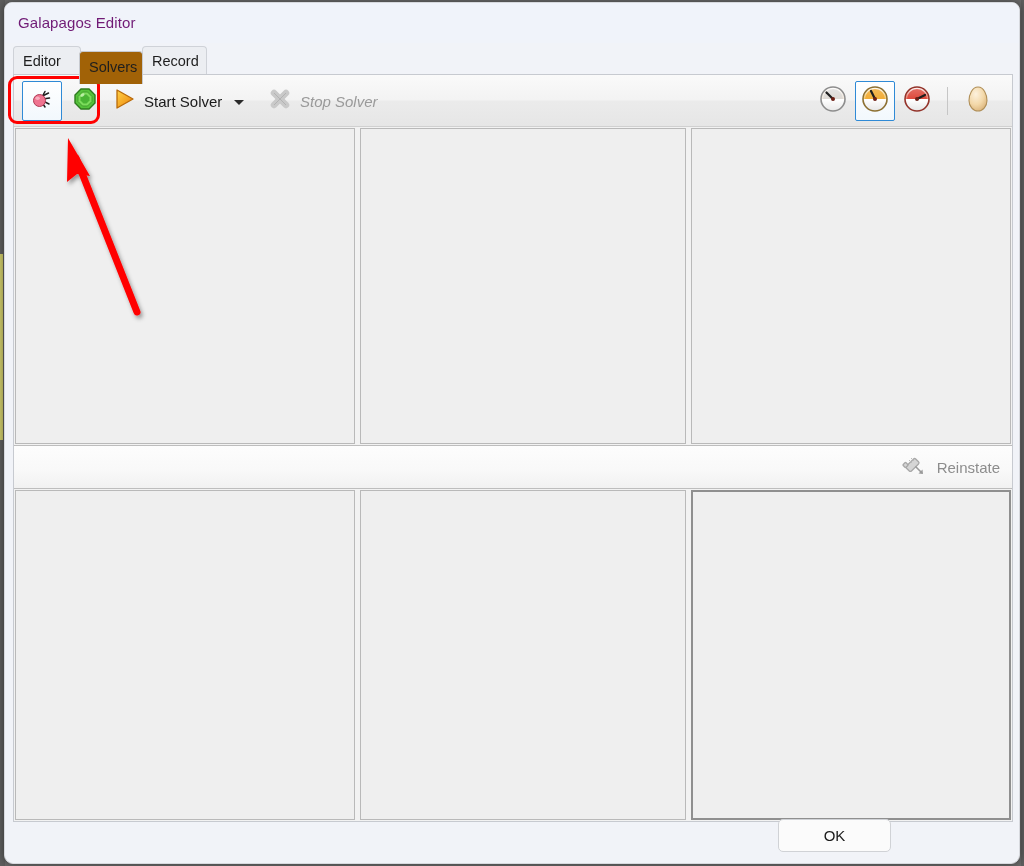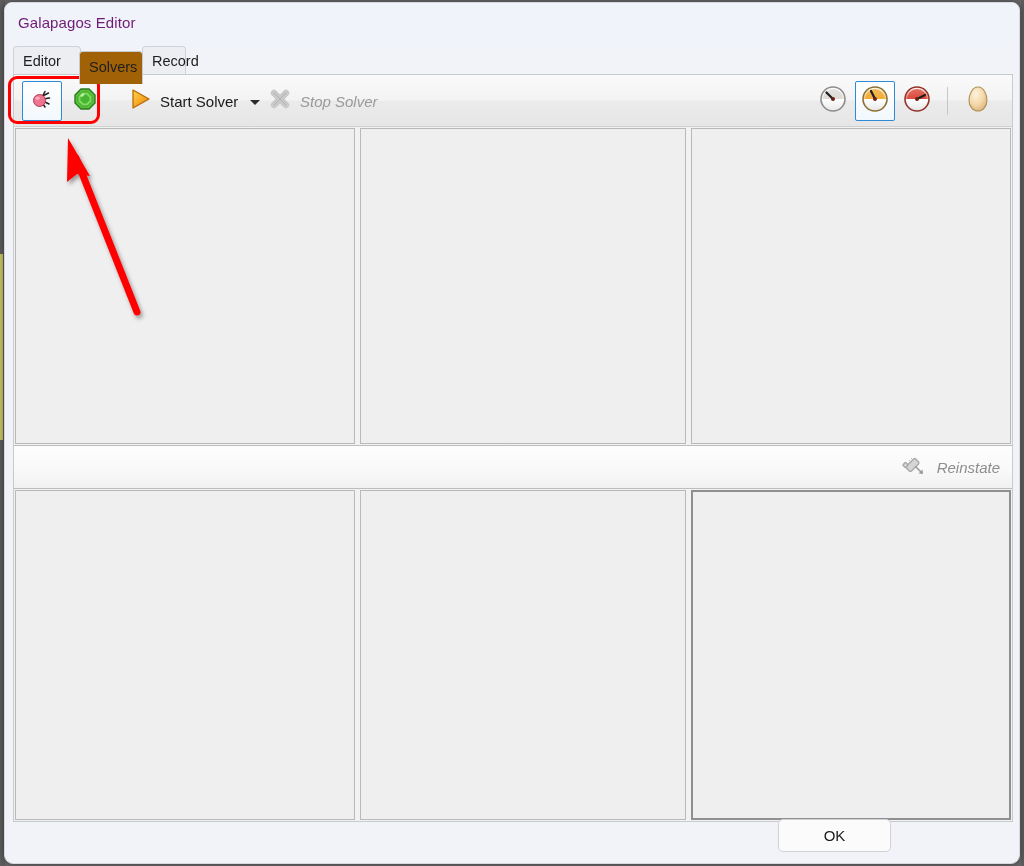--- a/index.html
+++ b/index.html
@@ -112,7 +112,7 @@
   }
   .tab.t0 { left: 8px; width: 68px; }
   .tab.t1 { left: 74px; width: 64px; }
-  .tab.t2 { left: 137px; width: 44px; }
+  .tab.t2 { left: 137px; width: 65px; }
 
   
   .tabpage {

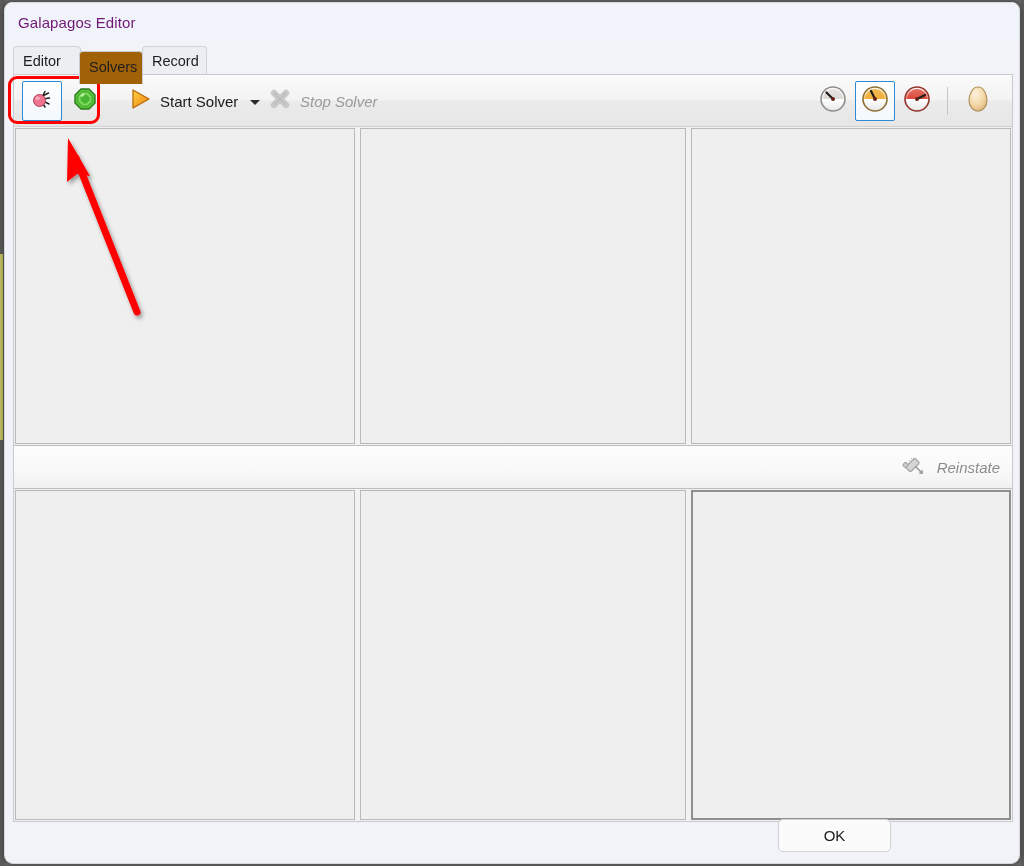--- a/index.html
+++ b/index.html
@@ -176,7 +176,7 @@
     white-space: nowrap;
   }
   .tb-cmd.disabled .lbl { color: #9a9a9a; }
-  .tb-start { left: 112px; }
+  .tb-start { left: 96px; }
   .tb-stop  { left: 252px; font-style: italic; }
 
   .dropdown-caret {

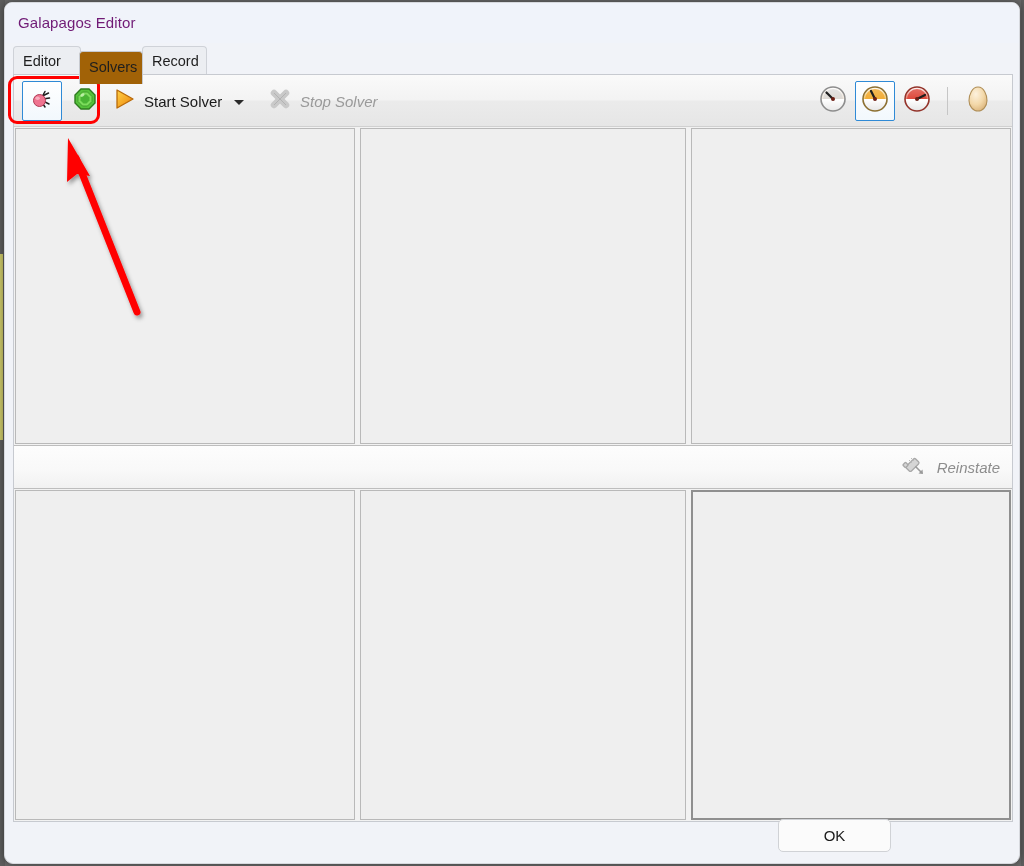--- a/index.html
+++ b/index.html
@@ -253,7 +253,6 @@
     gap: 10px;
     padding: 0 6px;
     cursor: default;
-    font-style: italic;
   }
   .reinstate .lbl {
     font-size: 15px;

